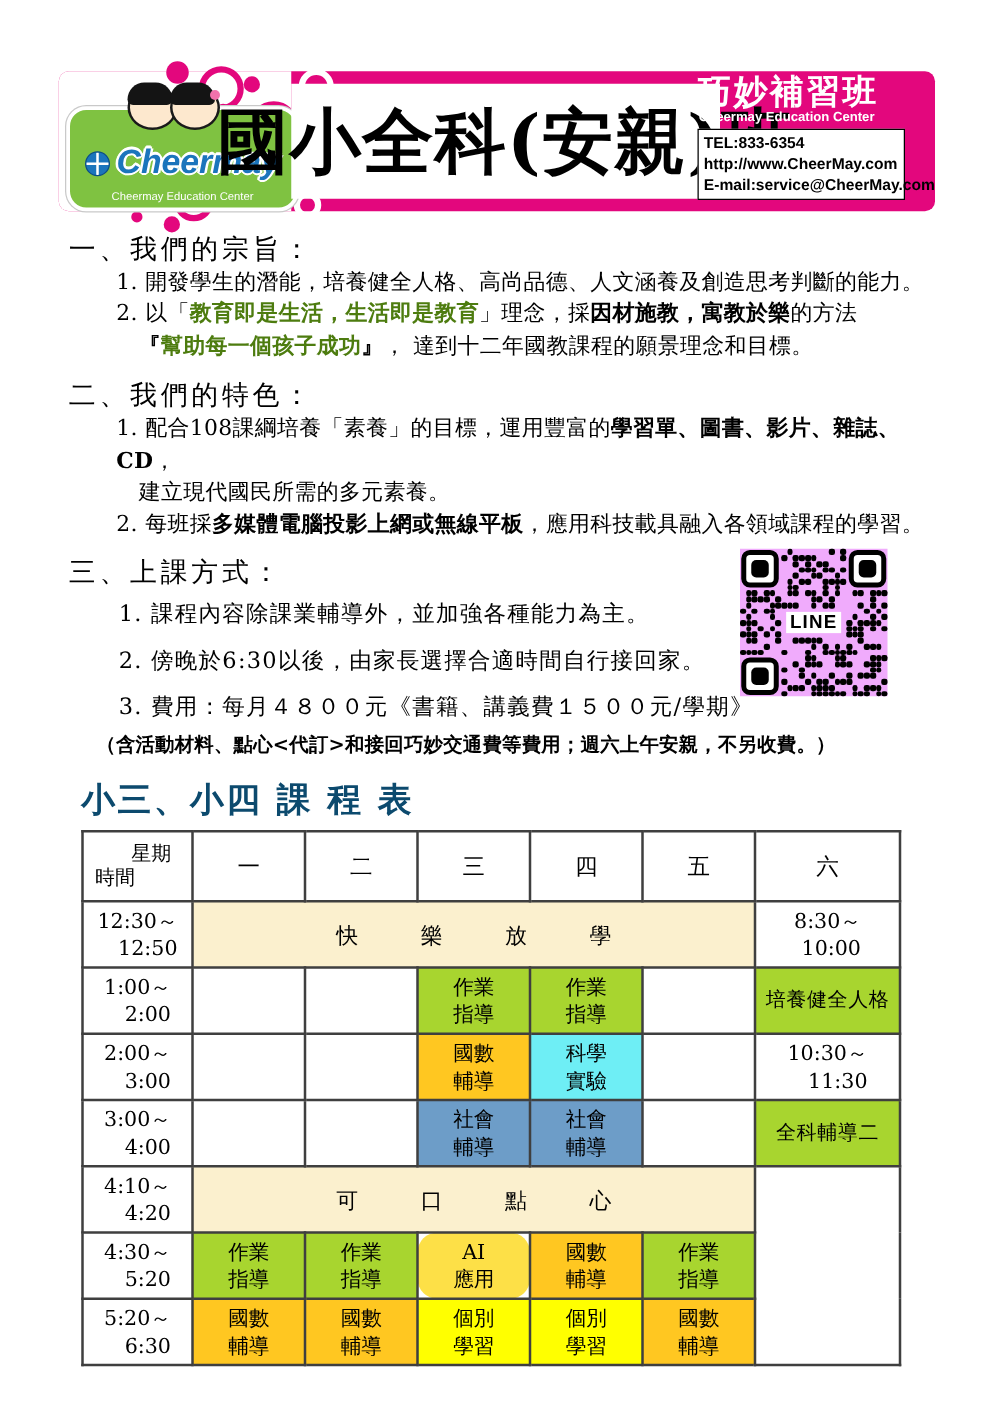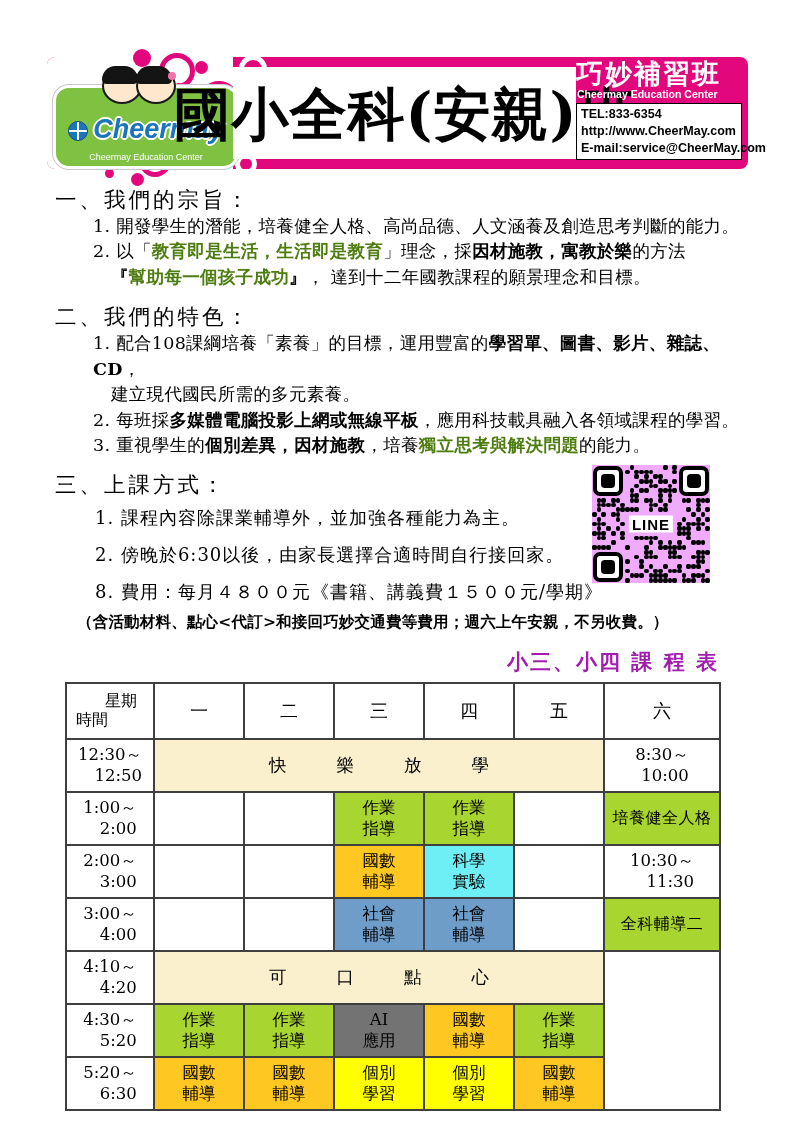--- a/index.html
+++ b/index.html
@@ -47,7 +47,7 @@
   .title-box{position:absolute;left:186px;right:172px;top:10px;bottom:10px;background:#fff;display:flex;align-items:center;justify-content:center;}
   .main-title{font-size:57px;font-weight:bold;letter-spacing:1px;white-space:nowrap;line-height:1;}
 
-  .right-block{position:absolute;right:2px;top:3px;width:170px;}
+  .right-block{position:absolute;right:20px;top:3px;width:170px;}
   .school-zh{color:#fff;font-weight:bold;font-size:27px;letter-spacing:2px;line-height:1.05;white-space:nowrap;}
   .school-en{color:#fff;font-family:"Liberation Sans",sans-serif;font-weight:bold;font-size:10.5px;margin:0 0 3px 1px;white-space:nowrap;}
   .contact-box{background:#fff;border:1.5px solid #000;padding:2px 4px;font-family:"Liberation Sans",sans-serif;font-weight:bold;font-size:12.5px;line-height:1.35;color:#000;width:156px;}

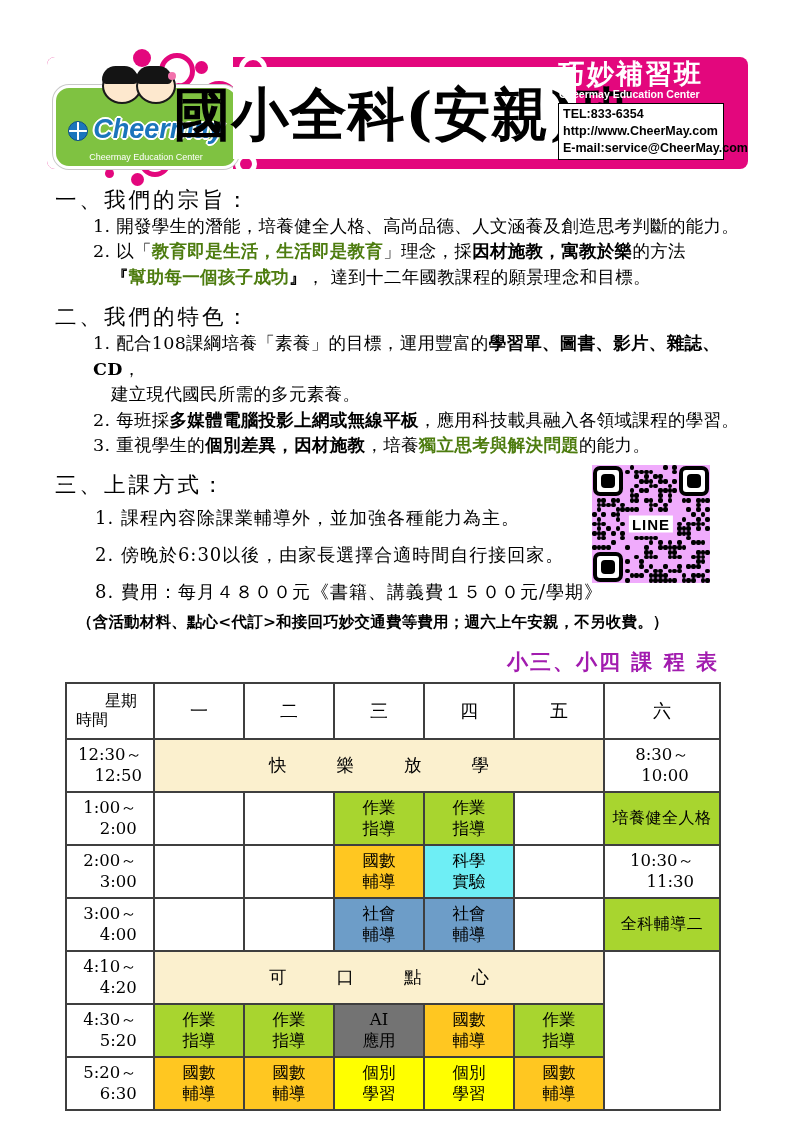--- a/index.html
+++ b/index.html
@@ -158,7 +158,6 @@
     <div class="line"><span>1. 配合108課綱培養「素養」的目標，運用豐富的</span><span class="run-b">學習單、圖書、影片、雜誌、CD</span><span>，</span></div>
     <div class="line i2"><span>建立現代國民所需的多元素養。</span></div>
     <div class="line"><span>2. 每班採</span><span class="run-b">多媒體電腦投影上網或無線平板</span><span>，應用科技載具融入各領域課程的學習。</span></div>
-    <div class="line"><span>3. 重視學生的</span><span class="run-b">個別差異，因材施教</span><span>，培養</span><span class="run-blue">獨立思考與解決問題</span><span>的能力。</span></div>
   </div>
 
   <div class="sec3">

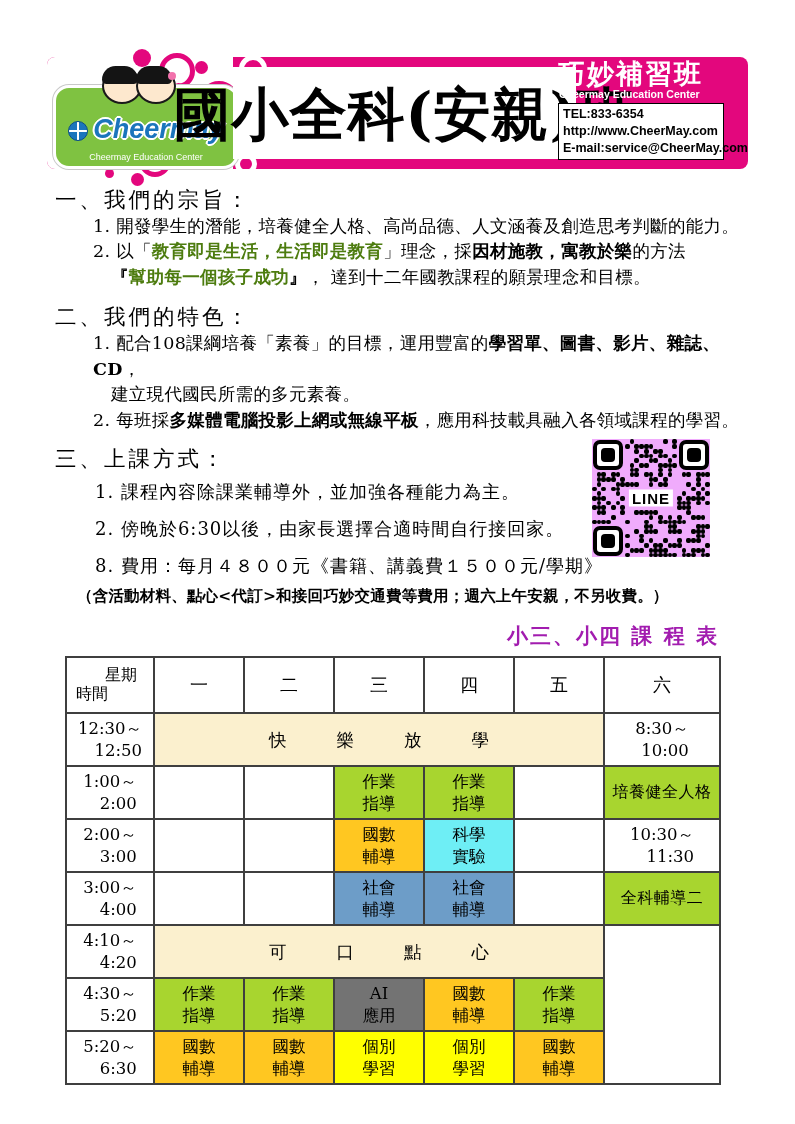--- a/index.html
+++ b/index.html
@@ -164,7 +164,7 @@
     <h2>三、上課方式：</h2>
     <div class="line"><span>1. 課程內容除課業輔導外，並加強各種能力為主。</span></div>
     <div class="line"><span>2. 傍晚於6:30以後，由家長選擇合適時間自行接回家。</span></div>
-    <div class="line"><span>8. 費用：每月４８００元《書籍、講義費１５００元/學期》</span></div>
+    <div class="line"><span>3. 費用：每月４８００元《書籍、講義費１５００元/學期》</span></div>
     <div class="fee-note">（含活動材料、點心&lt;代訂&gt;和接回巧妙交通費等費用；週六上午安親，不另收費。）</div>
 
     <div class="qr">

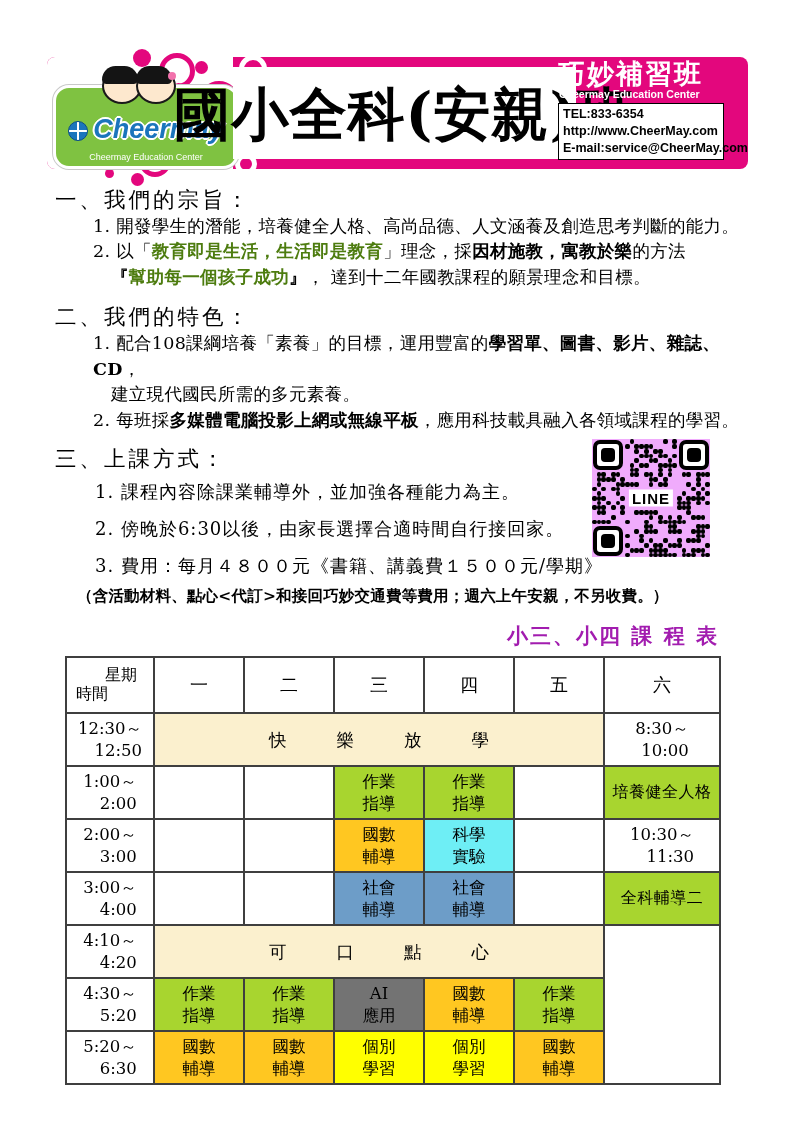--- a/index.html
+++ b/index.html
@@ -77,7 +77,7 @@
   .qr-label{position:absolute;left:50%;top:50%;transform:translate(-50%,-50%);background:#fff;padding:0 3px;font-family:"Liberation Sans",sans-serif;font-weight:bold;font-size:15px;letter-spacing:1px;}
 
   
-  .table-title{width:654px;margin:14px 0 6px 10px;text-align:right;color:#a21caf;font-weight:bold;font-size:21px;letter-spacing:2px;}
+  .table-title{width:654px;margin:14px 0 6px 10px;text-align:left;color:#0c4a6e;font-weight:bold;font-size:27px;letter-spacing:2px;}
   table.schedule{border-collapse:collapse;table-layout:fixed;margin-left:10px;width:654px;}
   .schedule td,.schedule th{border:2px solid #3f3f3f;text-align:center;vertical-align:middle;padding:0;font-weight:normal;}
   .schedule .hrow{height:56px;}

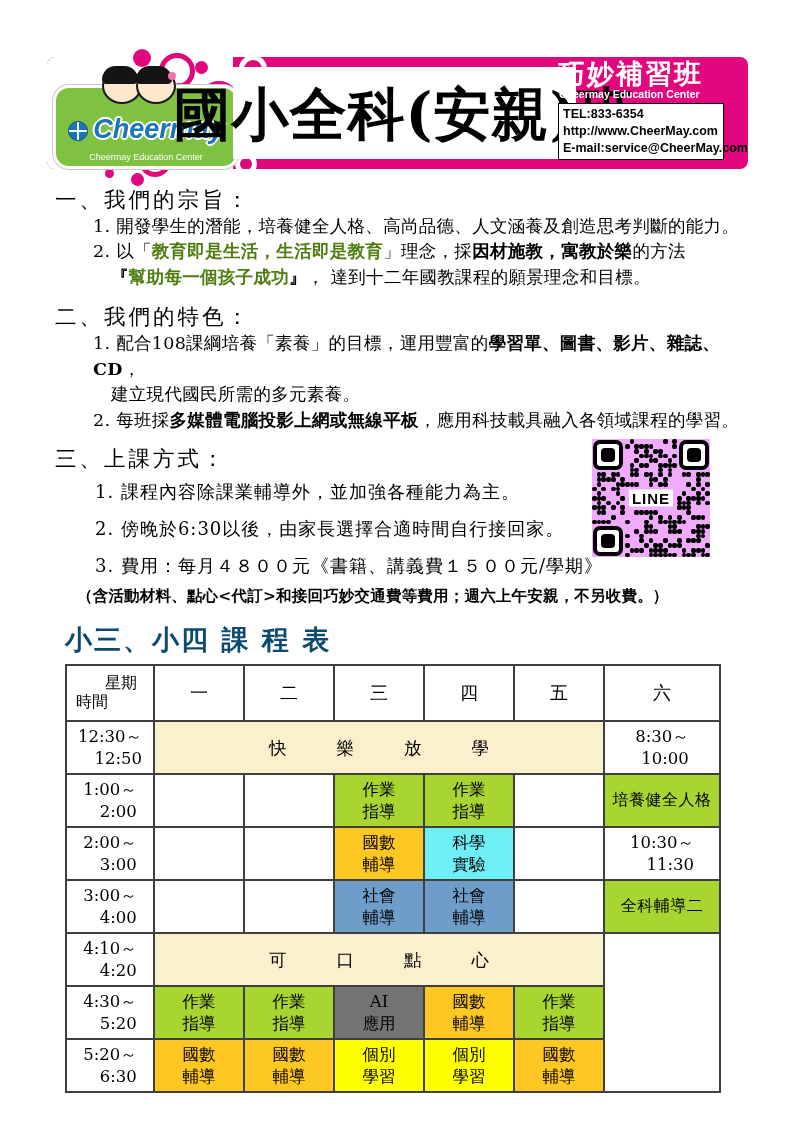--- a/index.html
+++ b/index.html
@@ -91,7 +91,7 @@
   .satlbl{font-size:16px;letter-spacing:0.5px;}
   .spread{letter-spacing:50px;padding-left:50px;font-size:17.5px;}
   .c-cream{background:#FBF0CE;} .c-green{background:#A8D52F;} .c-gold{background:#FFC721;}
-  .c-cyan{background:#6EEEF5;} .c-blue{background:#6D9DC8;} .c-peach{background:#737373;} .c-yellow{background:#FFFF00;}
+  .c-cyan{background:#6EEEF5;} .c-blue{background:#6D9DC8;} .c-peach{background:#fde047;border-radius:16px;} .c-yellow{background:#FFFF00;}
 </style>
 </head>
 <body>

